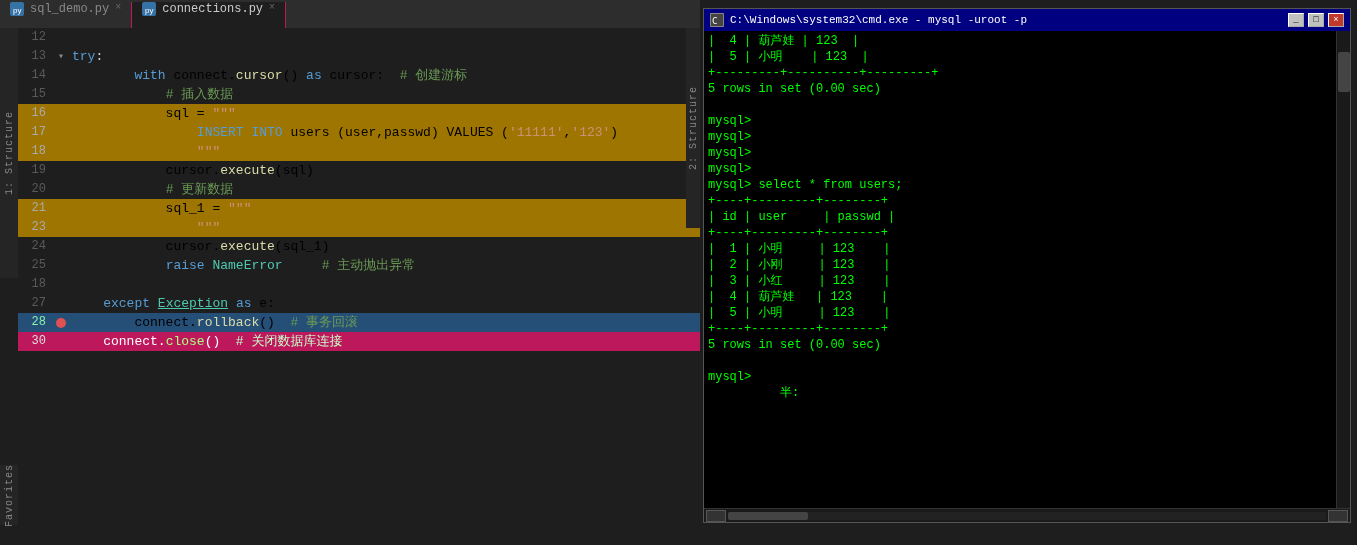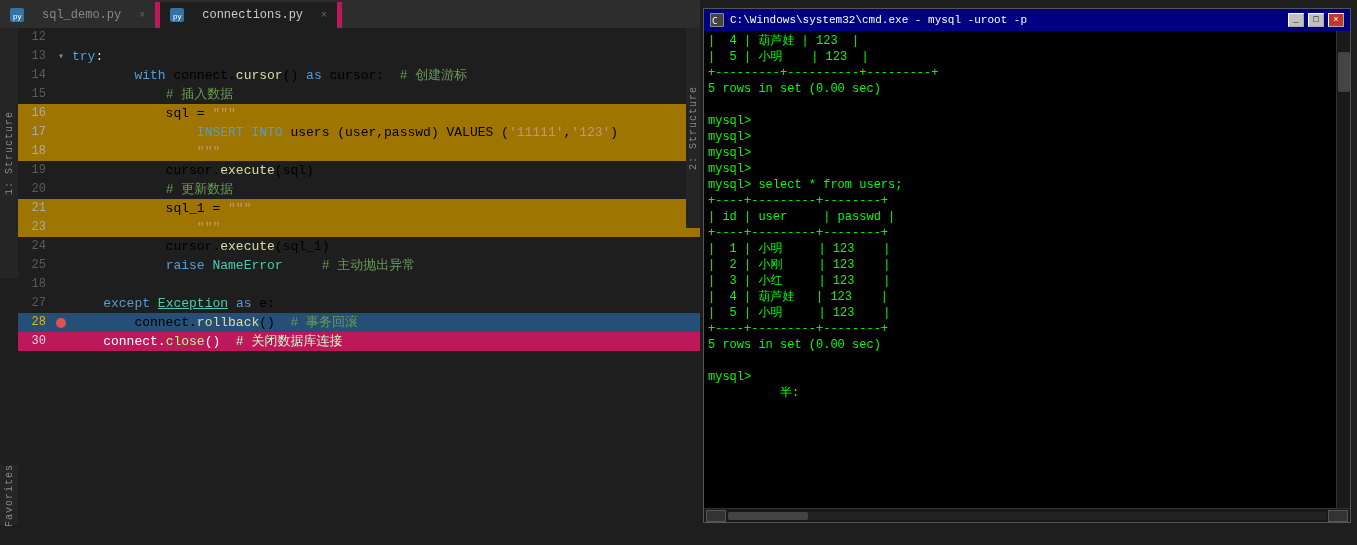--- a/index.html
+++ b/index.html
@@ -24,15 +24,14 @@
     }
     .tab {
       display: flex;
-      align-items: center;
       padding: 0 10px;
       height: 26px;
       background: #2d2d2d;
       color: #888;
       font-size: 12px;
       cursor: pointer;
-      border-right: 5px solid #be185d;
-      gap: 18px;
+      border-right: 1px solid #be185d;
+      gap: 6px;
     }
     .tab.active {
       background: #1e1e1e;

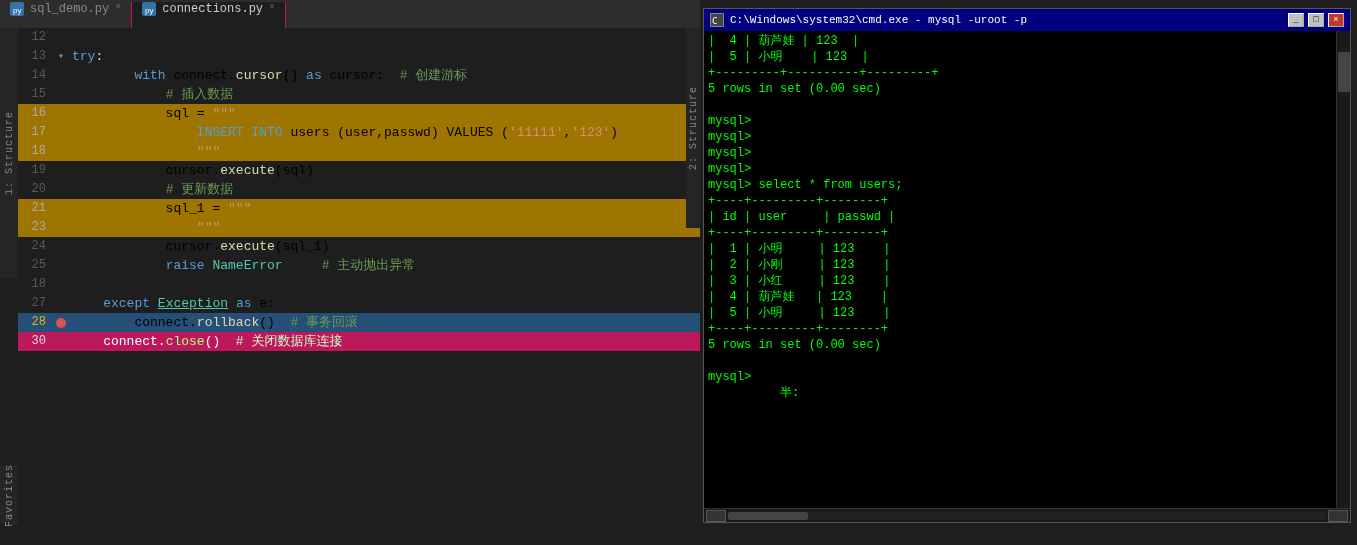--- a/index.html
+++ b/index.html
@@ -324,7 +324,7 @@
     </div>
 
     <div class="code-line highlight-blue">
-      <span class="line-number" style="color:#eab308">28</span>
+      <span class="line-number" style="color:#86efac">28</span>
       <span class="line-gutter">
           <span class="breakpoint"></span>
         </span>

